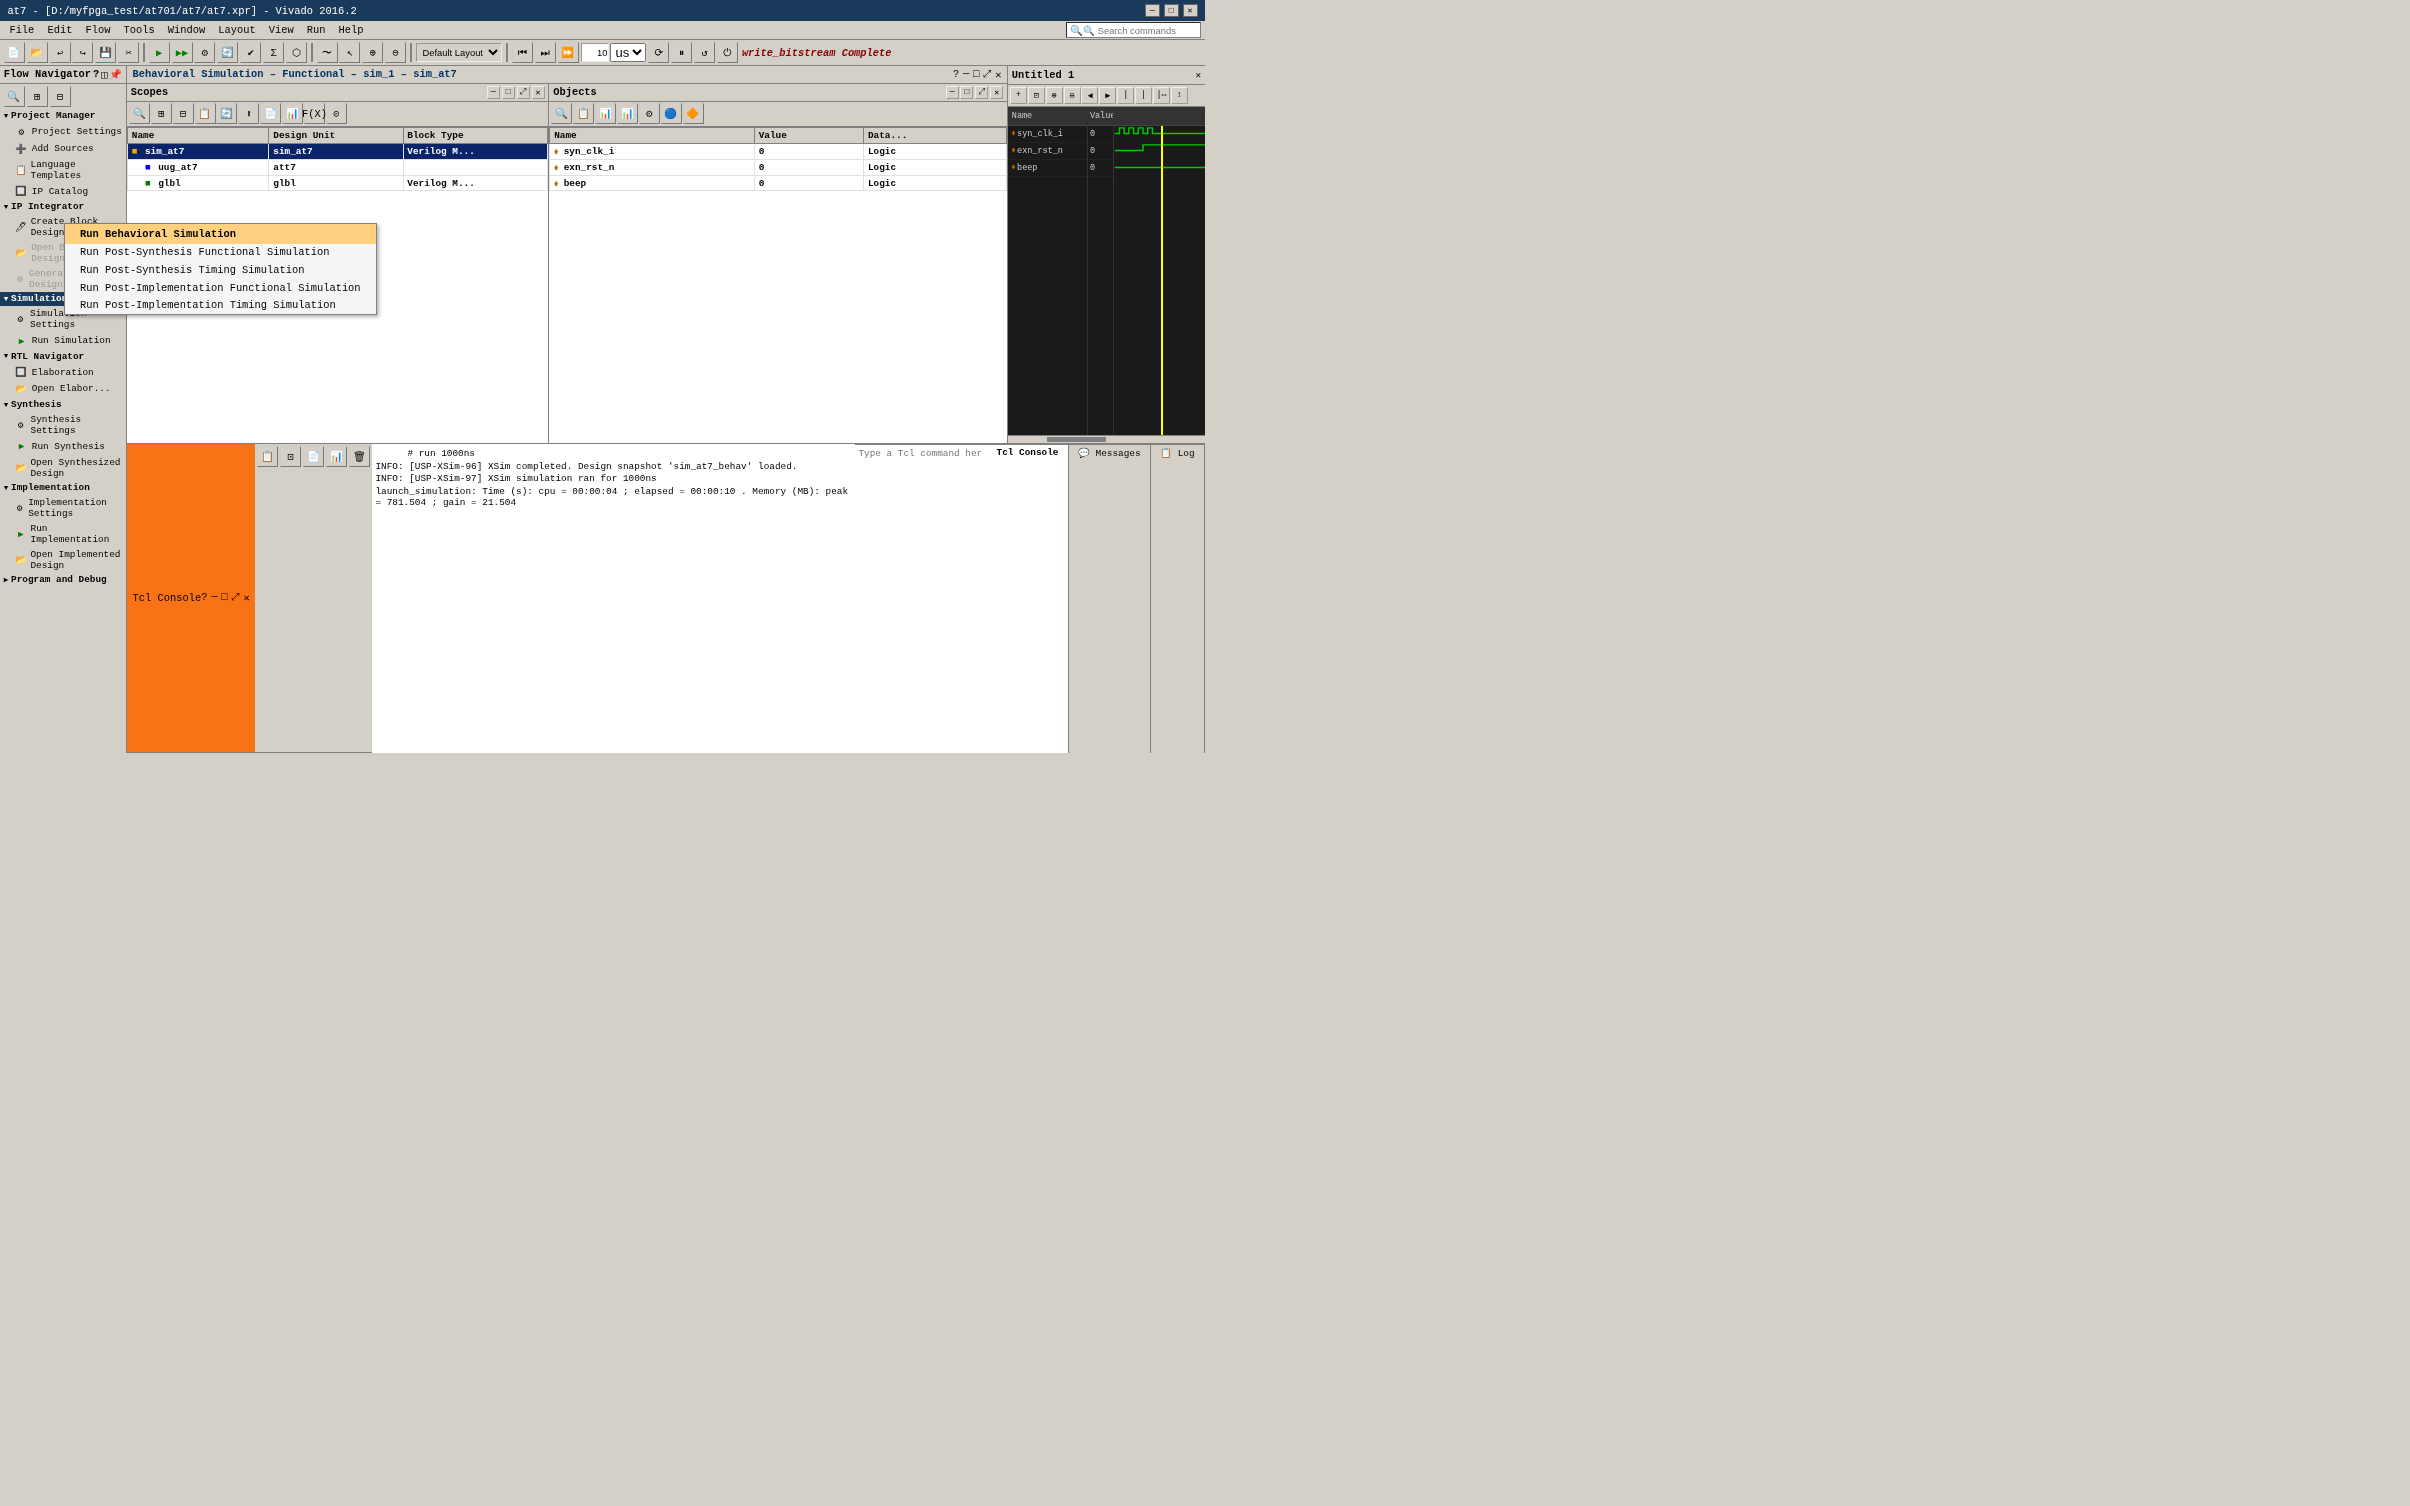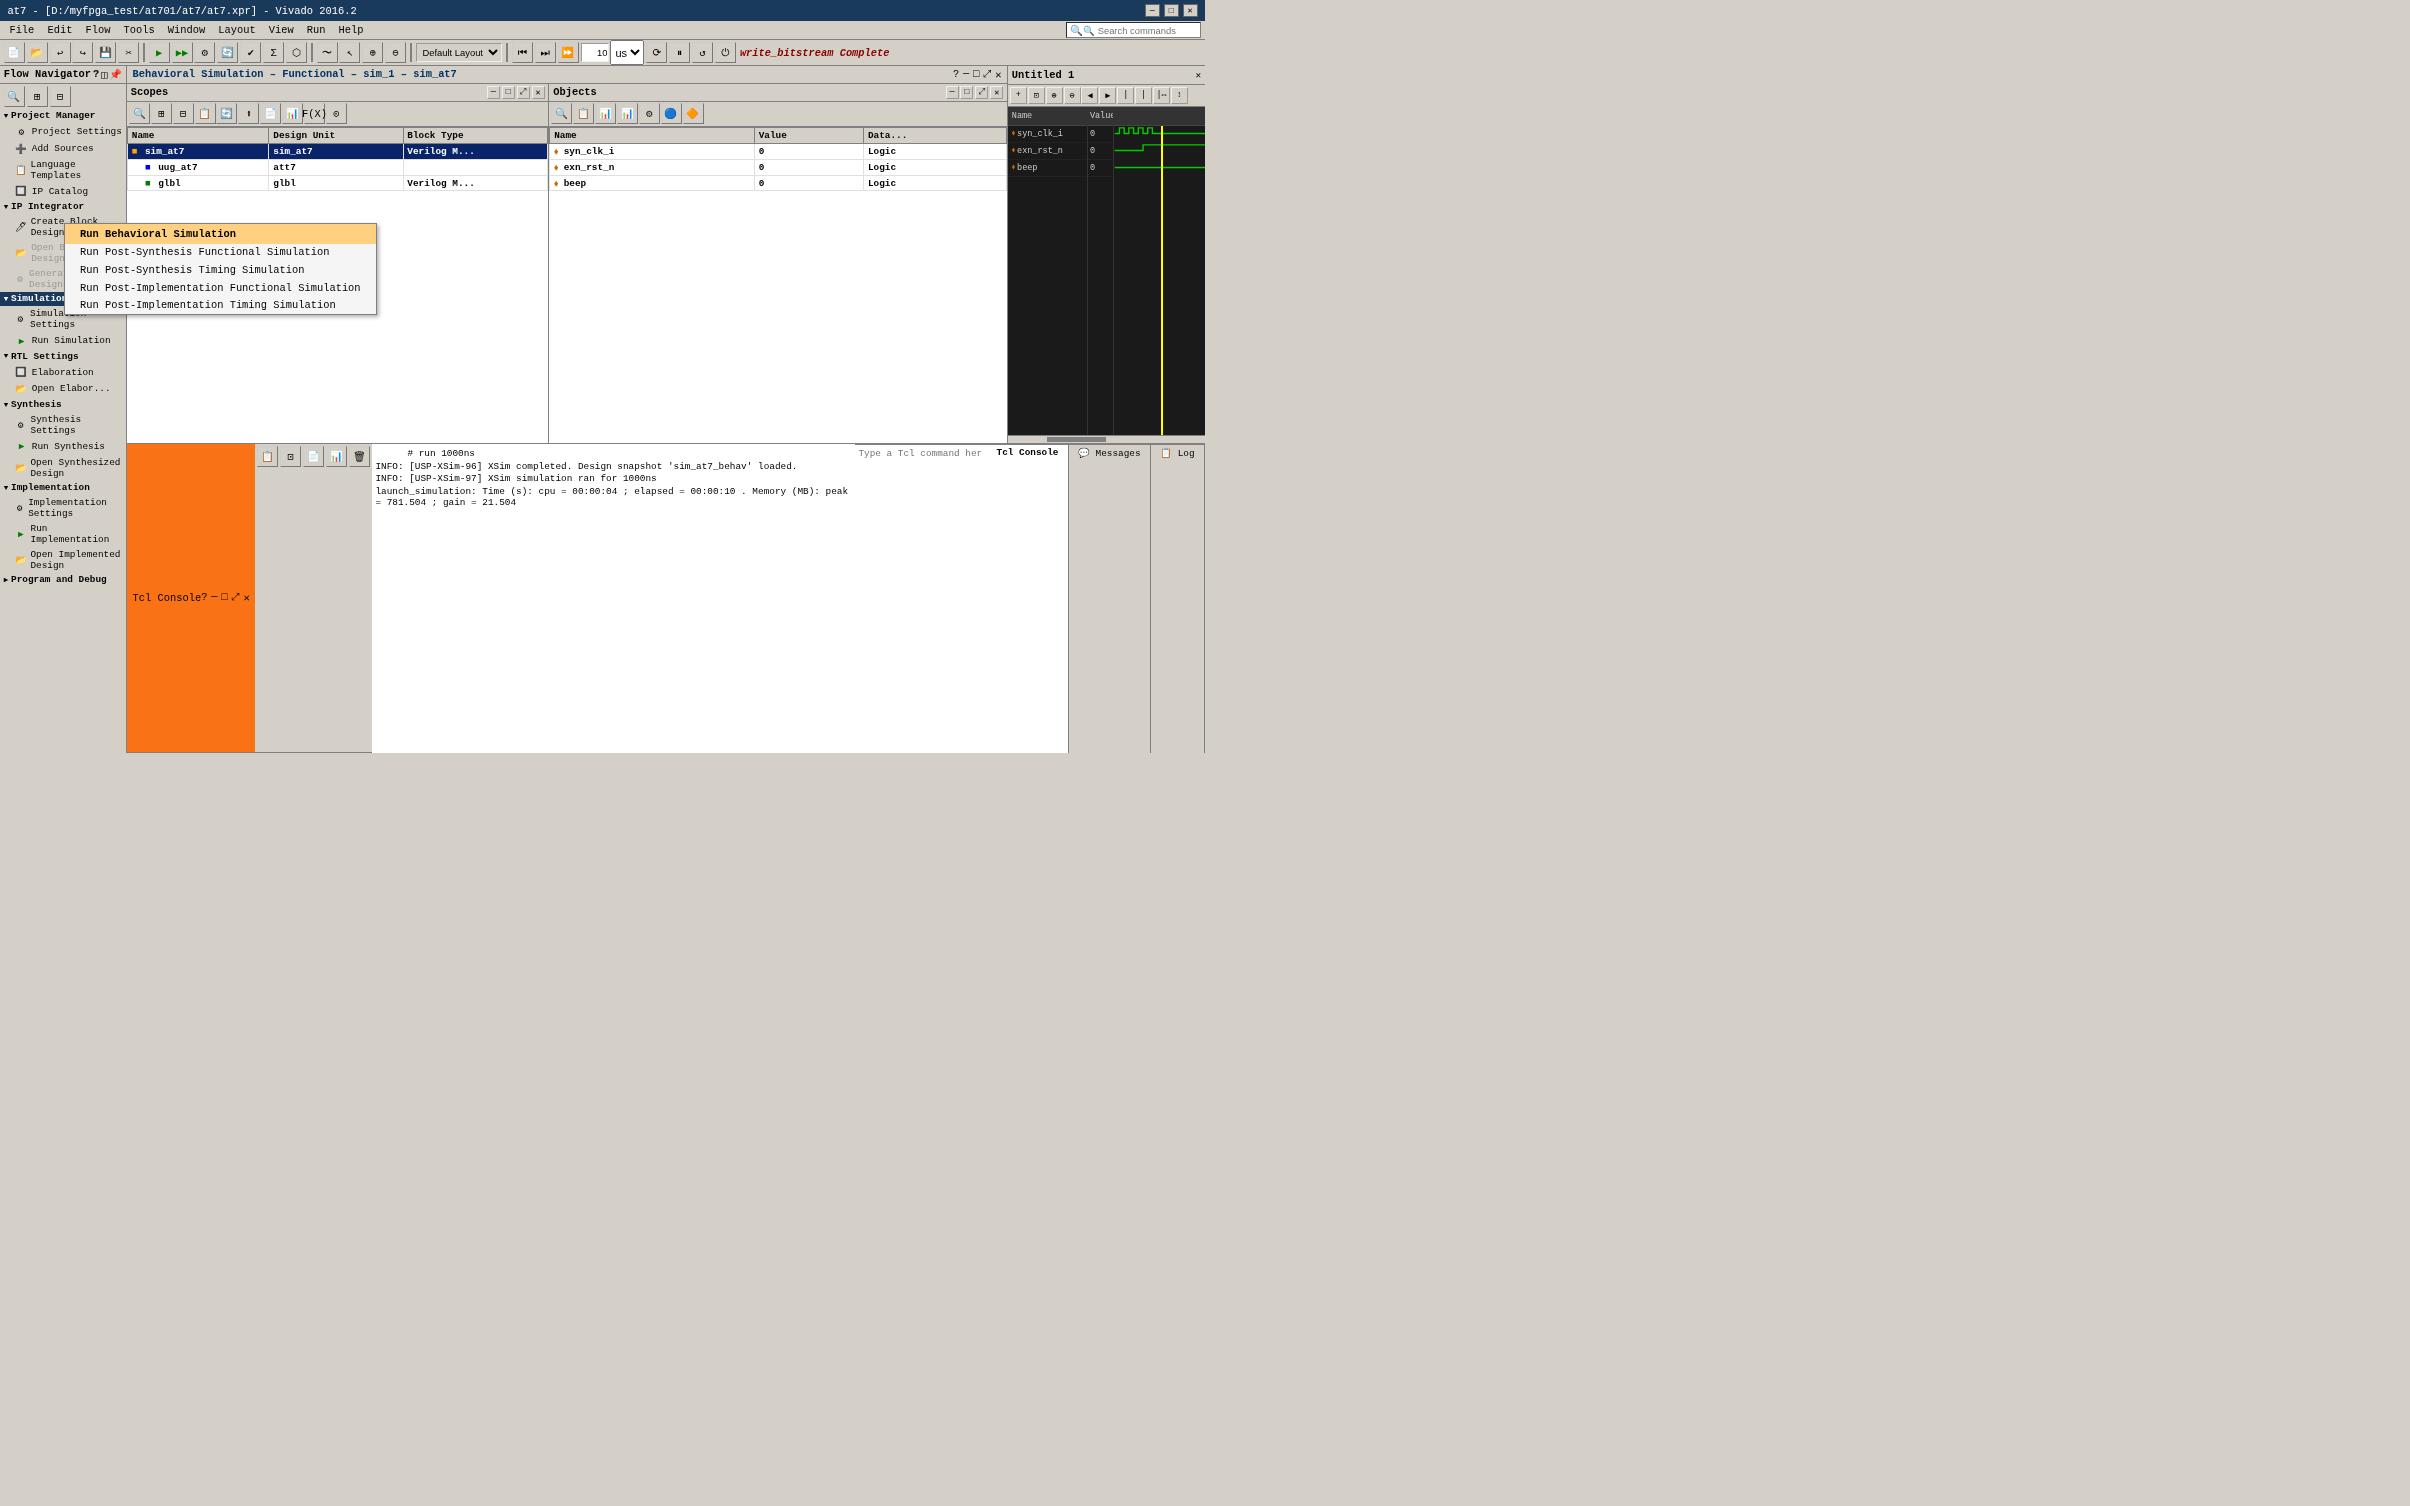--- a/index.html
+++ b/index.html
@@ -173,7 +173,7 @@
   <div class="tool-btn">⏭</div>
   <div class="tool-btn">⏩</div>
   <input type="text" value="10" style="width: 28px; height: 19px; border: 0.9px inset; text-align: right; font-size: 9.4px;">
-  <select style="height:25px;font-size:11px;">
+  <select style="height:19px;font-size:13px;">
     <option>us</option>
     <option>ns</option>
   </select>

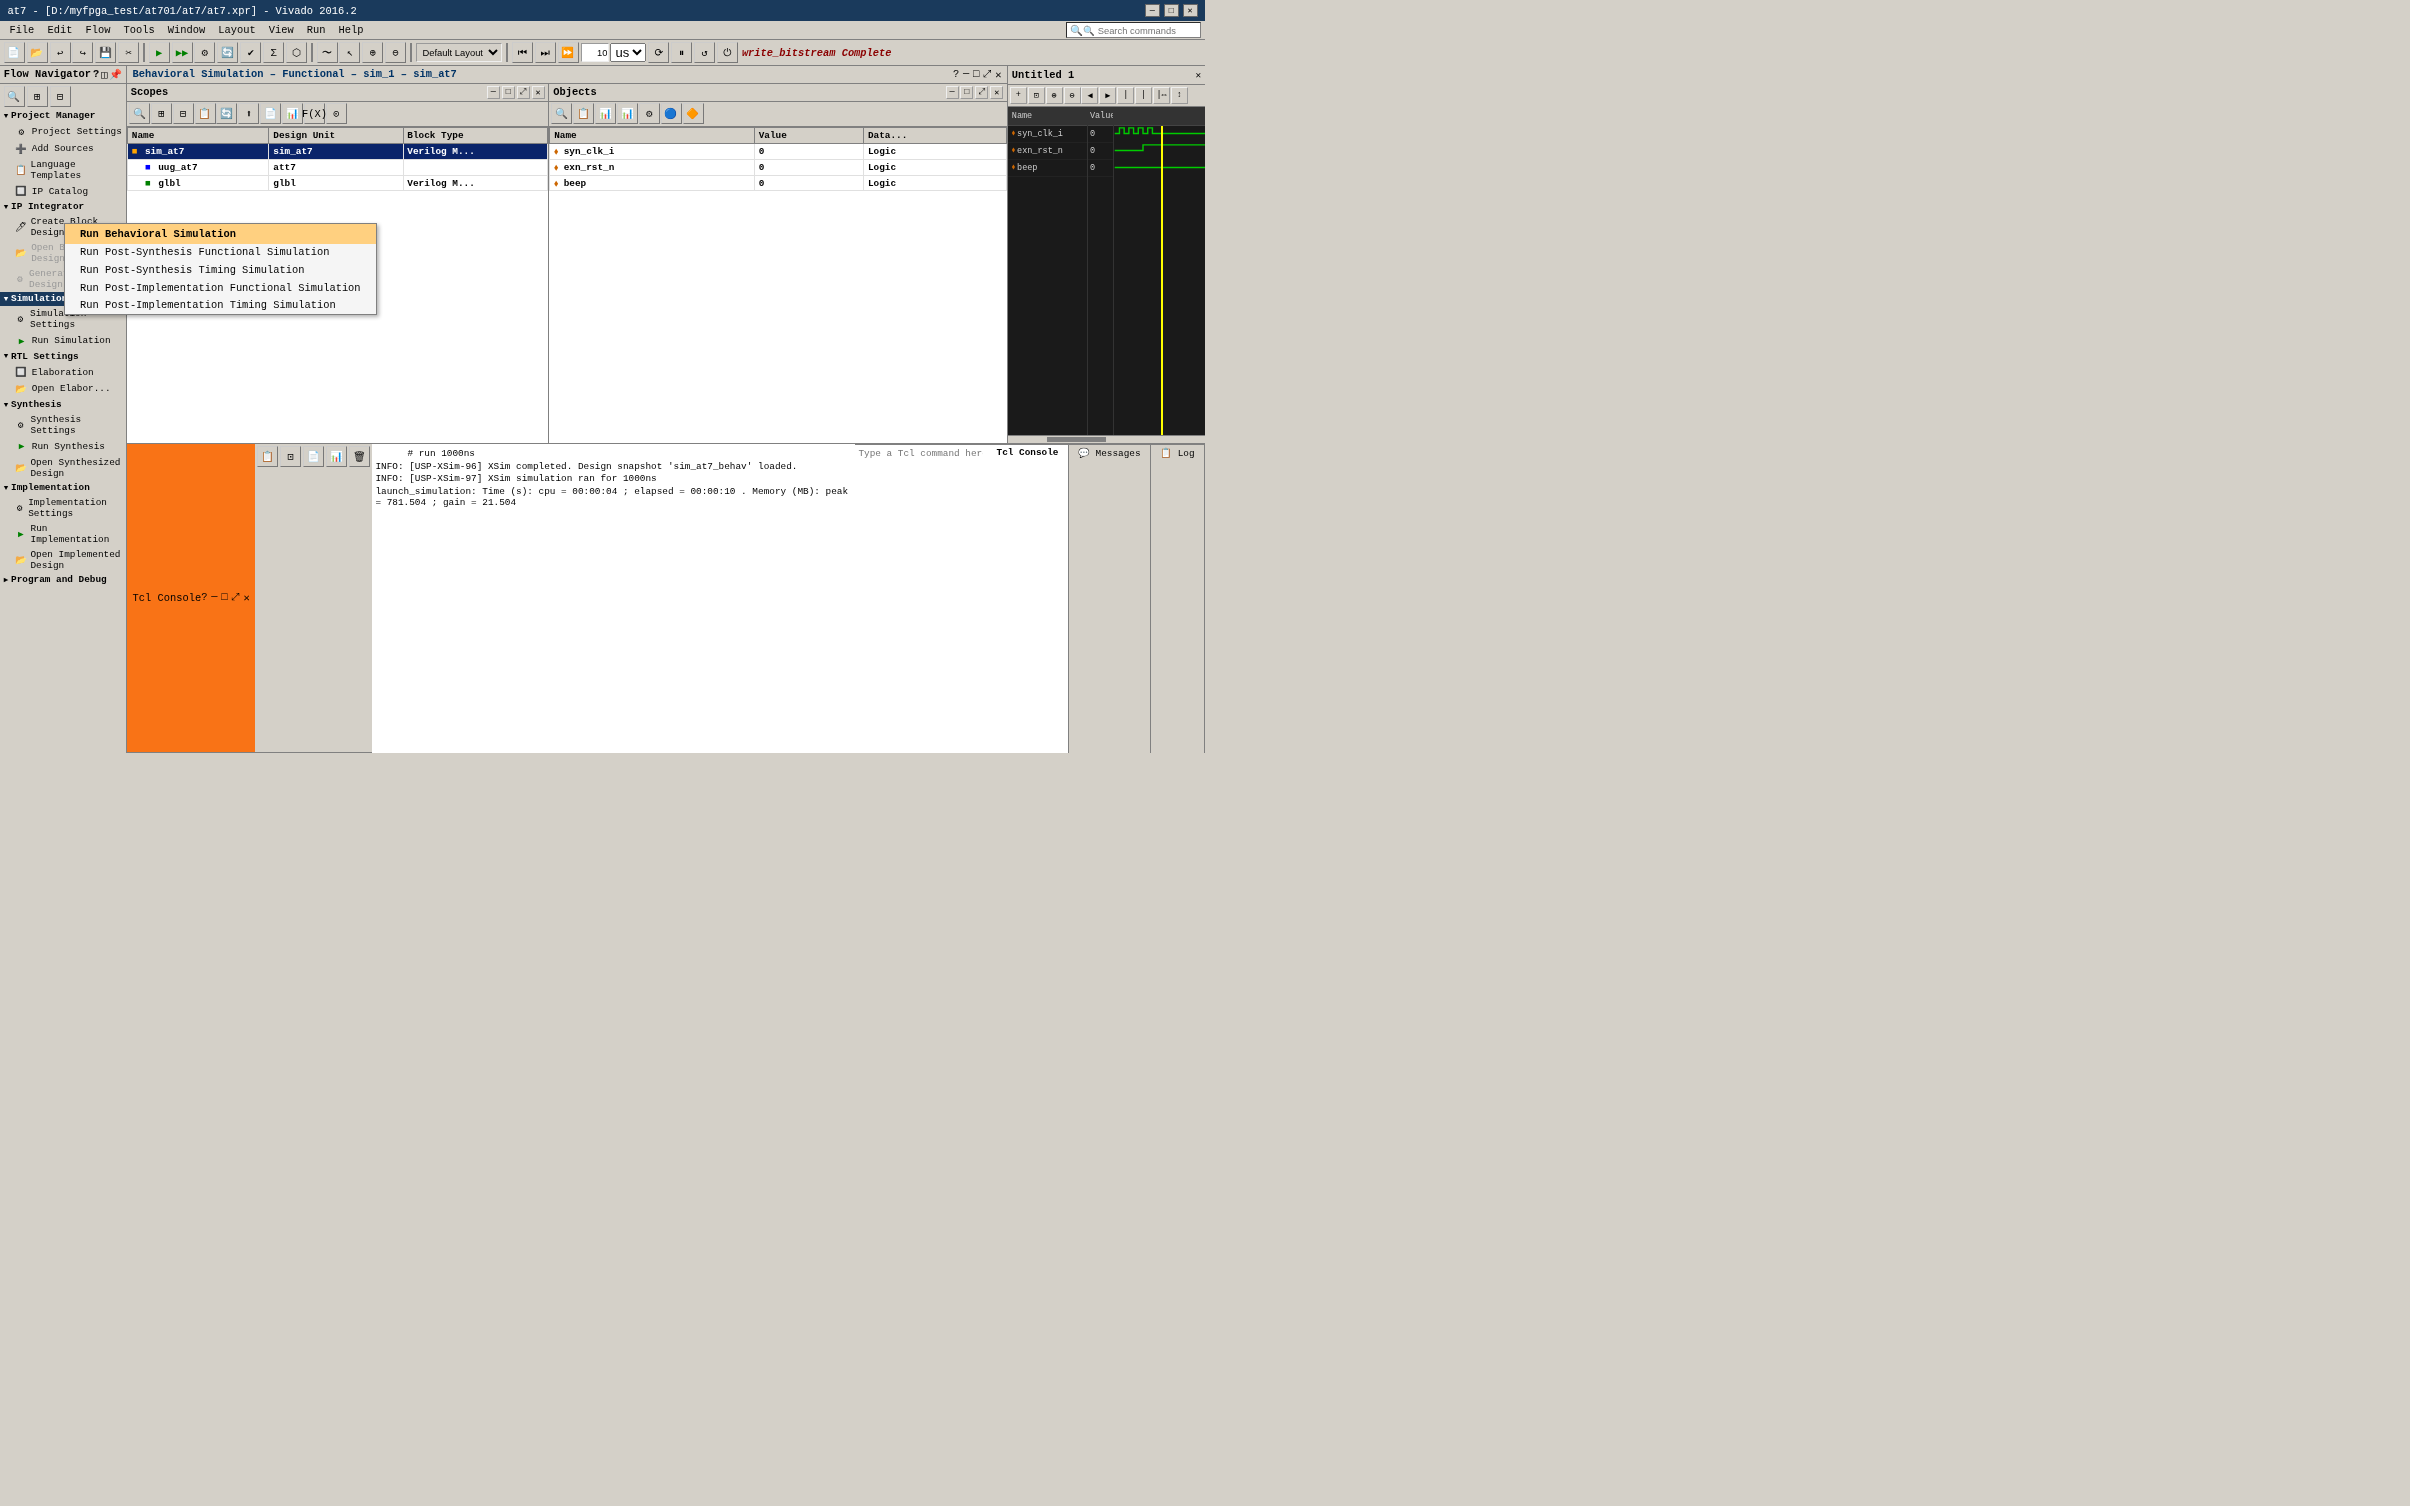--- a/index.html
+++ b/index.html
@@ -258,7 +258,7 @@
 
       <div class="nav-section">
         <div class="nav-section-header tri-down">
-          <span style="font-size:9.4px;font-weight:bold;">RTL Settings</span>
+          <span style="font-size:9.4px;font-weight:bold;">RTL Navigator</span>
         </div>
         <div class="nav-item">
           <span class="nav-icon">🔲</span>

